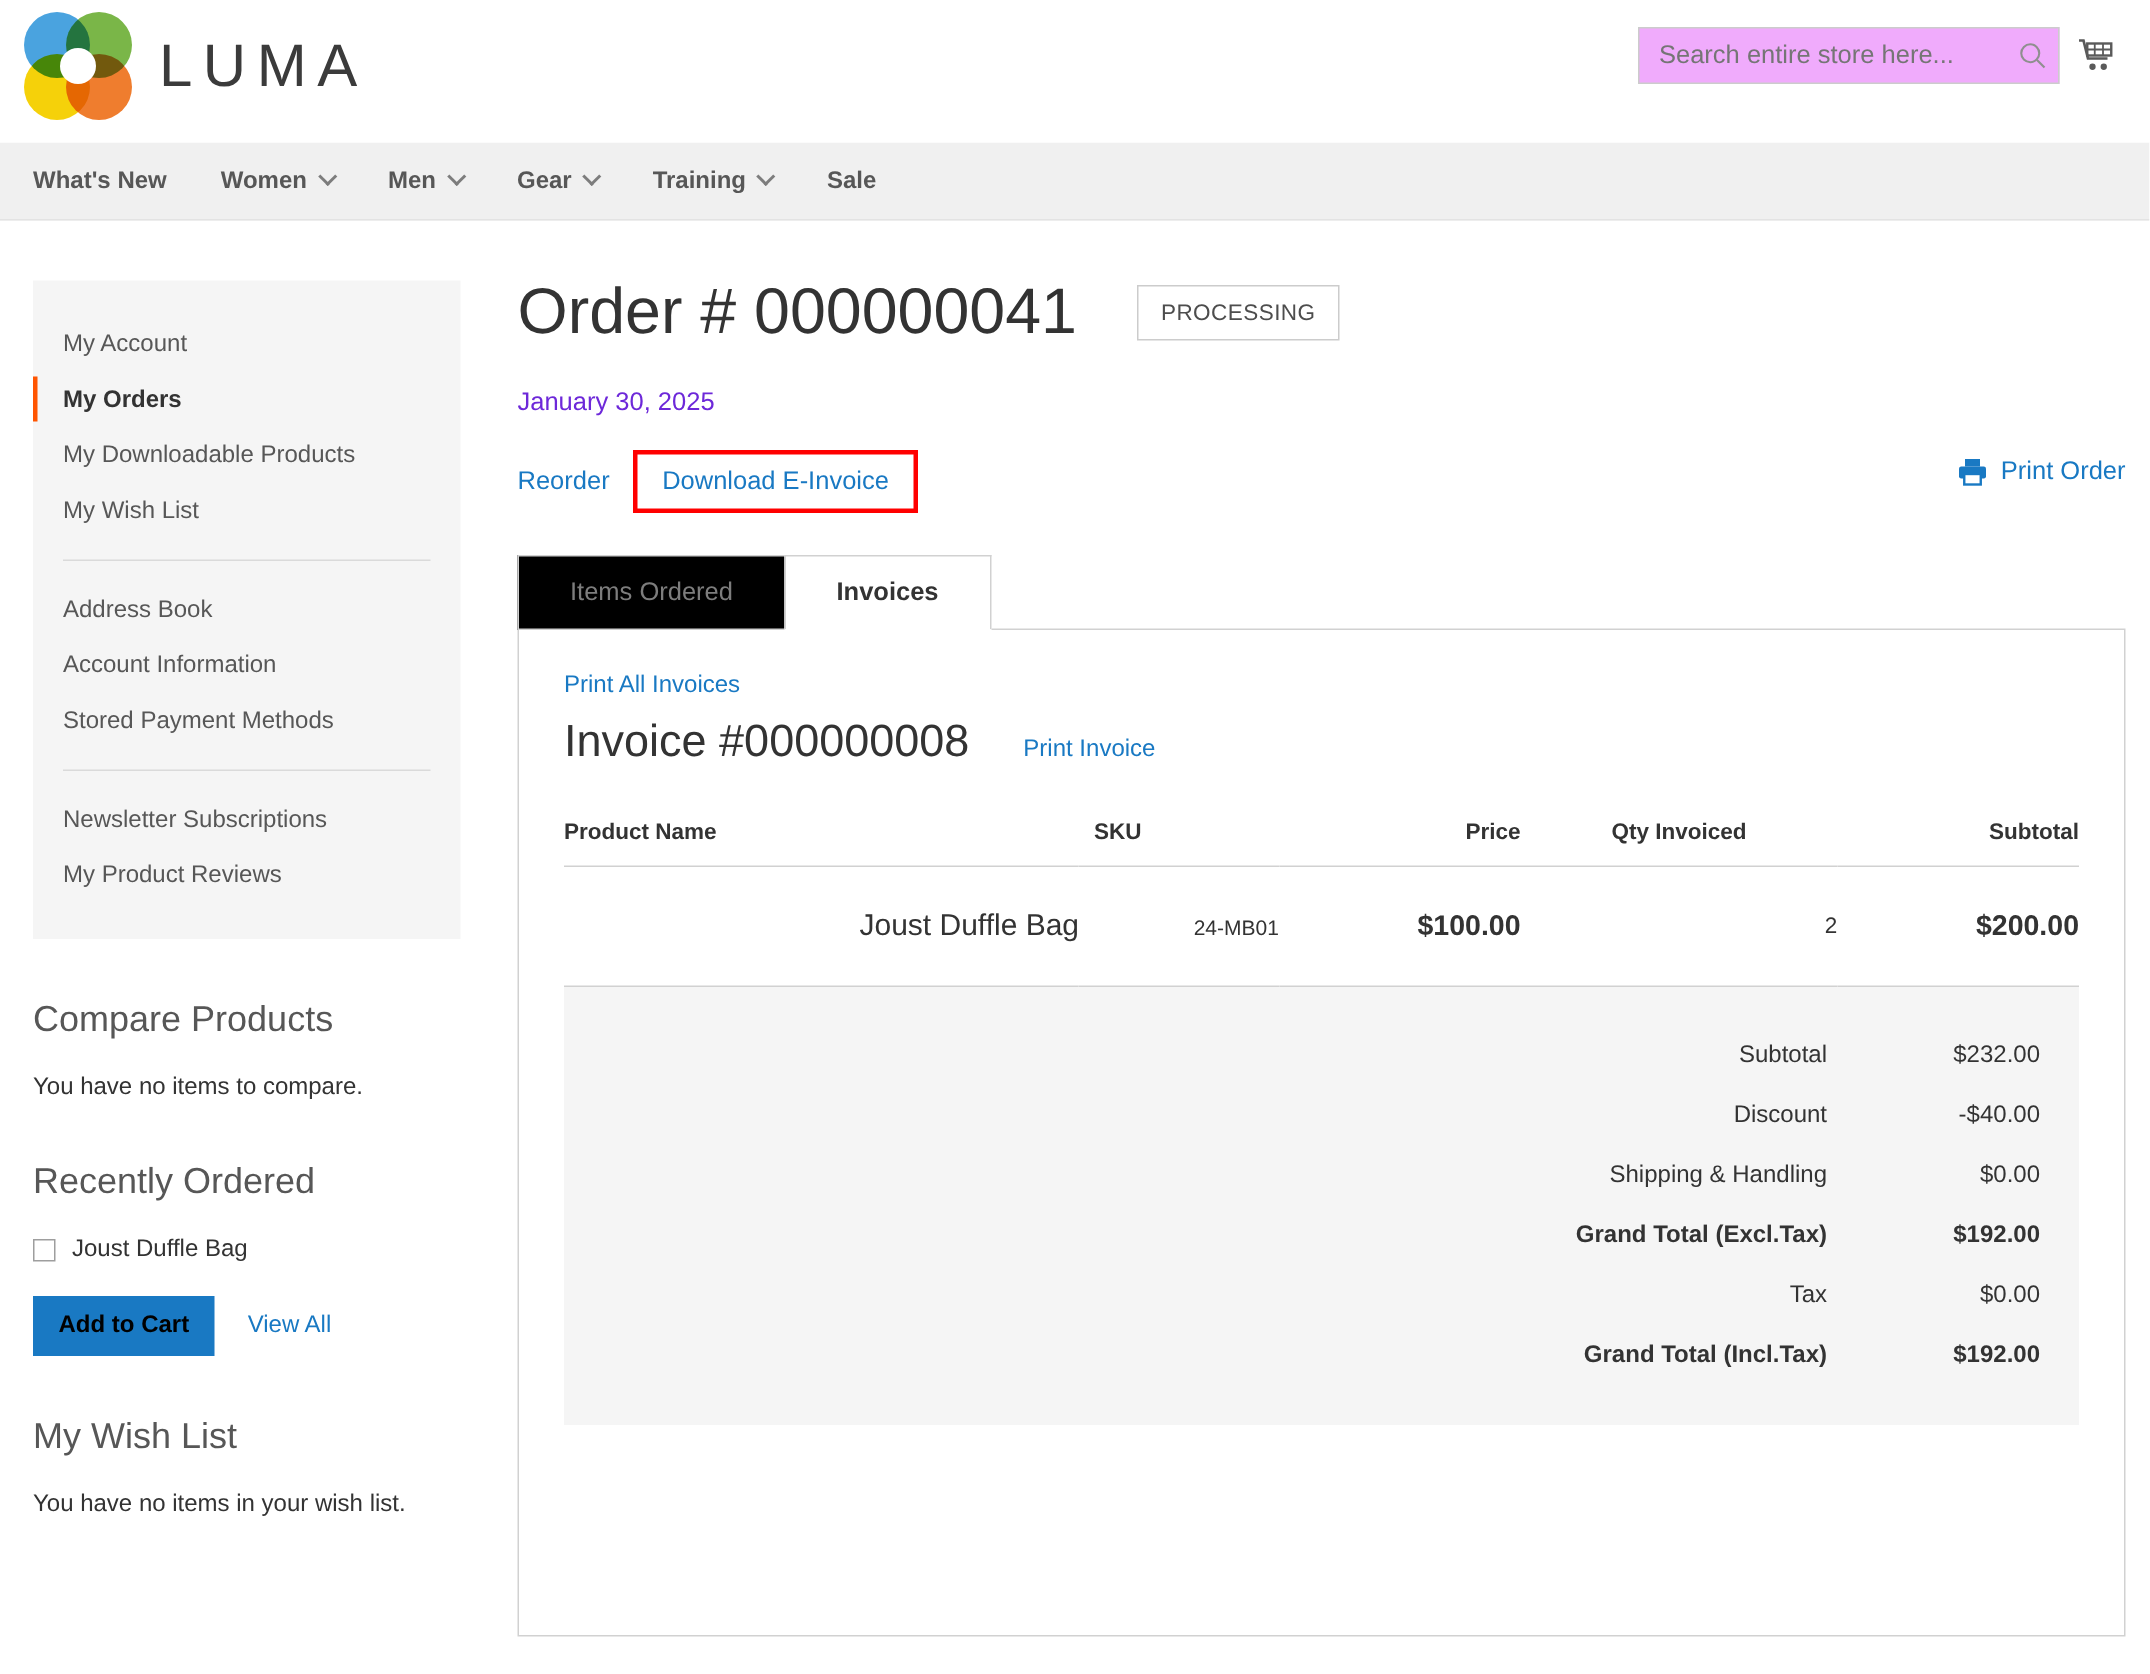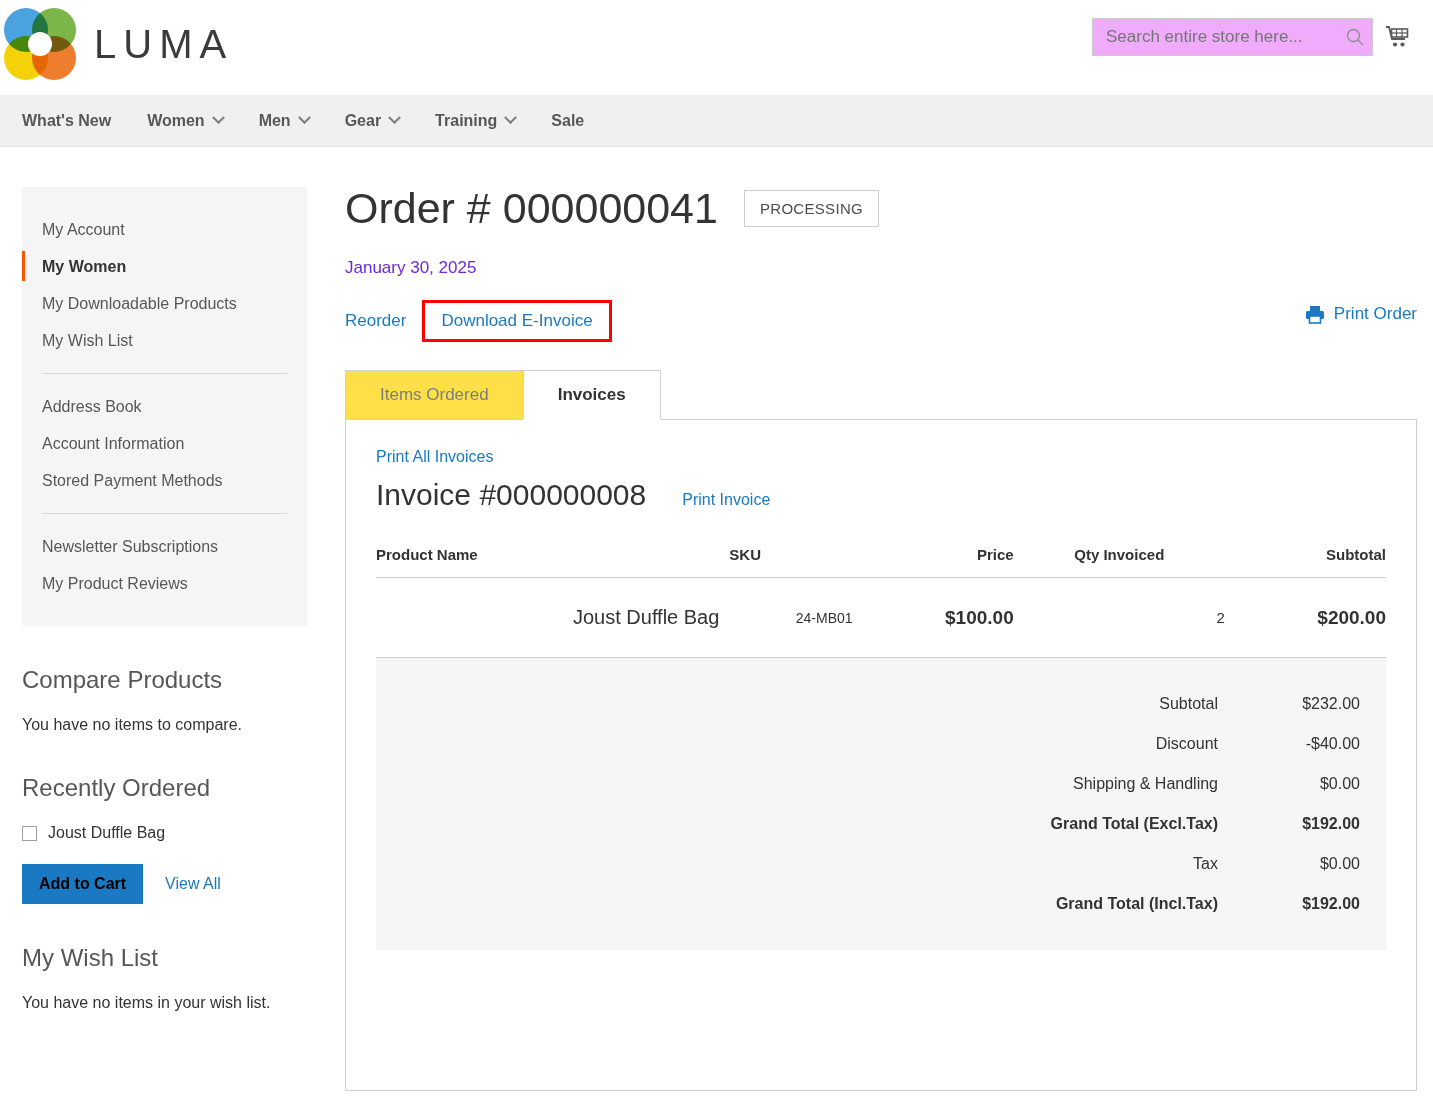--- a/index.html
+++ b/index.html
@@ -20,7 +20,7 @@
   }
   .logo-wrap {
     position: absolute;
-    left: 4px; top: 8px;
+    left: 16px; top: 8px;
     display: flex; align-items: center;
   }
   .logo-mark {

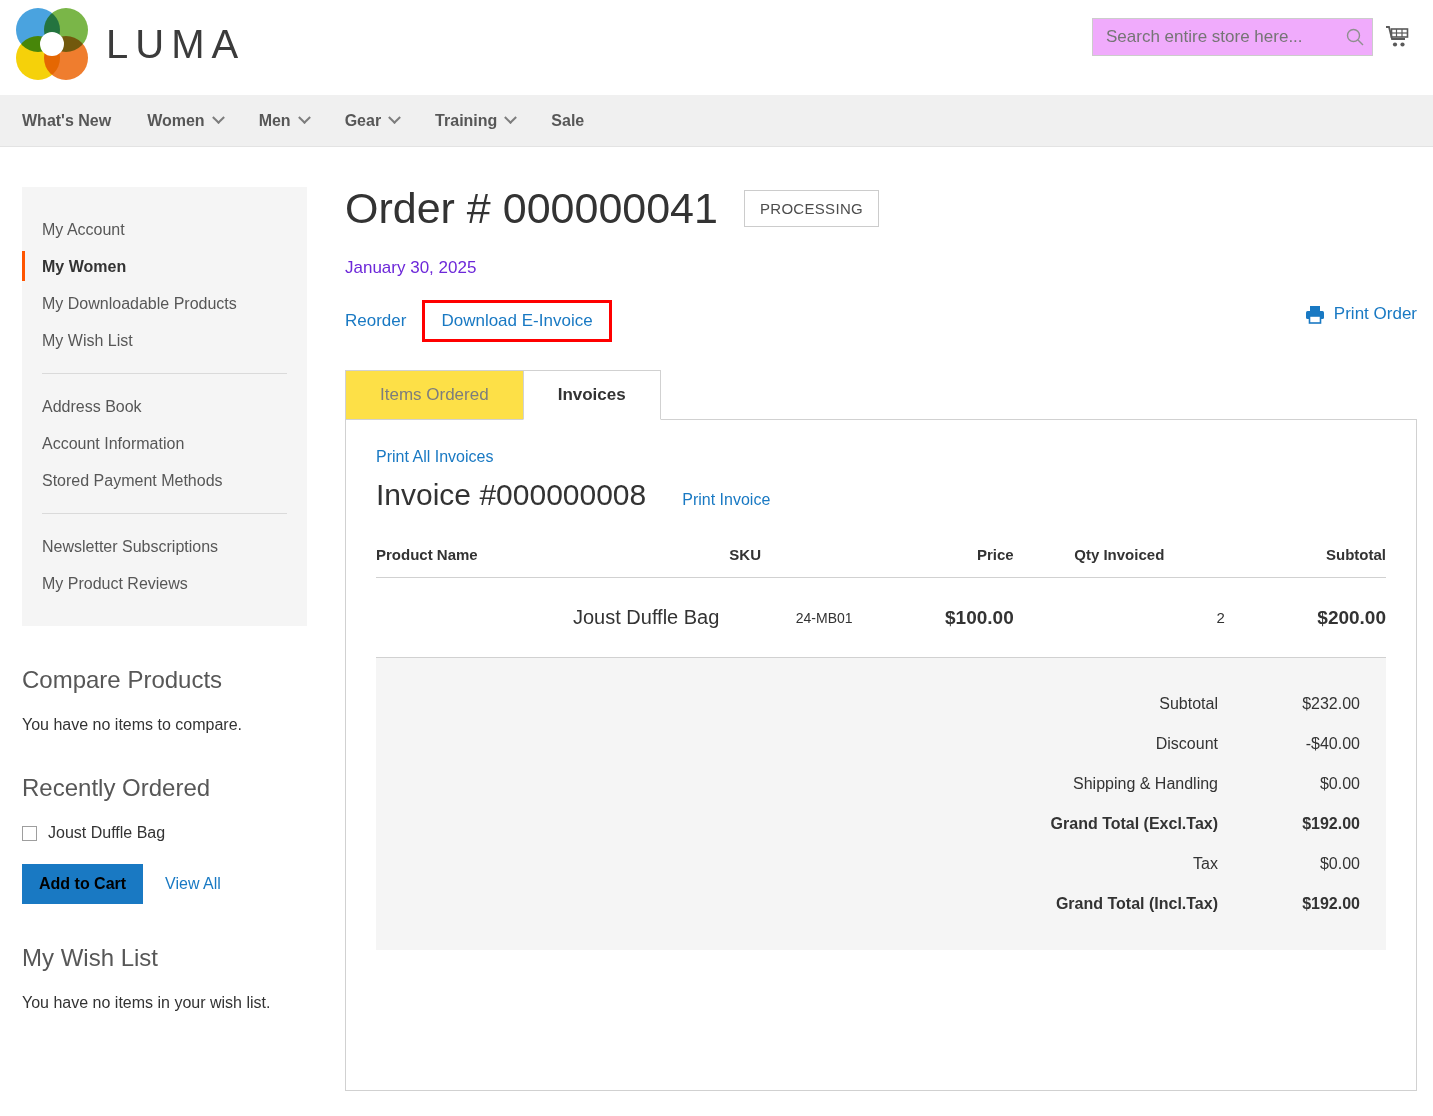--- a/index.html
+++ b/index.html
@@ -203,7 +203,7 @@
     line-height: 1;
   }
   .status-badge {
-    margin-left: 26px;
+    margin-left: 40px;
     border: 1px solid #cccccc;
     background: #ffffff;
     color: #4d4d4d;

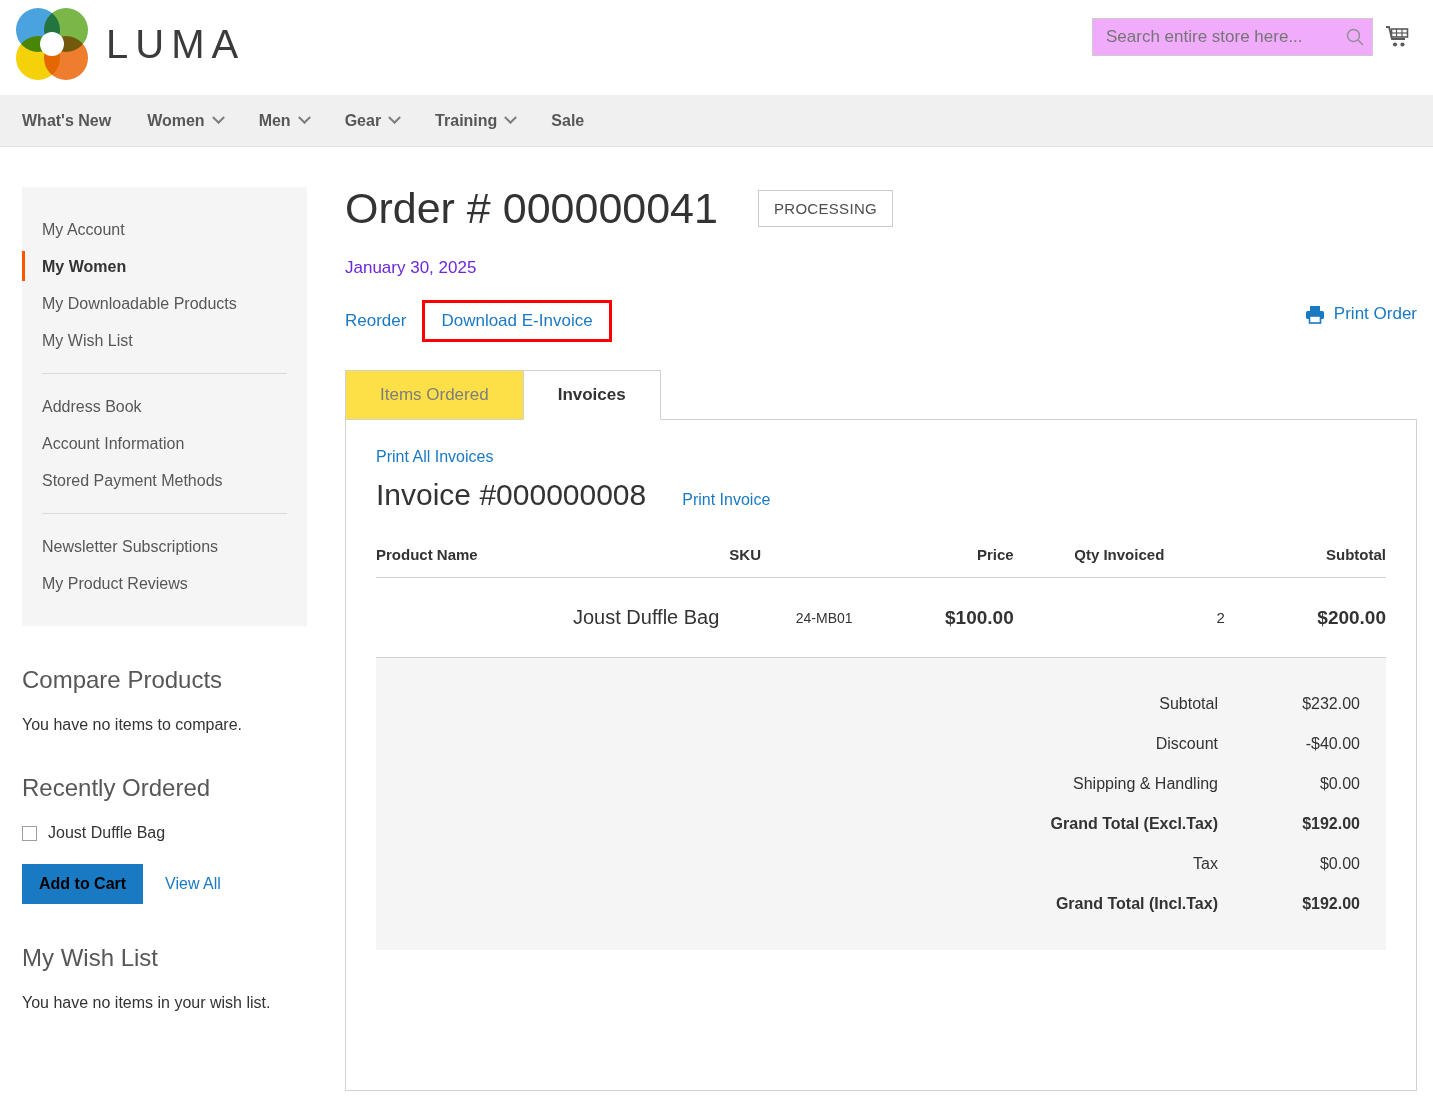--- a/index.html
+++ b/index.html
@@ -406,7 +406,7 @@
         <span>My Account</span>
       </div>
       <div class="acc-item active">
-        <span>My Women</span>
+        <span>My Orders</span>
       </div>
       <div class="acc-item">
         <span>My Downloadable Products</span>

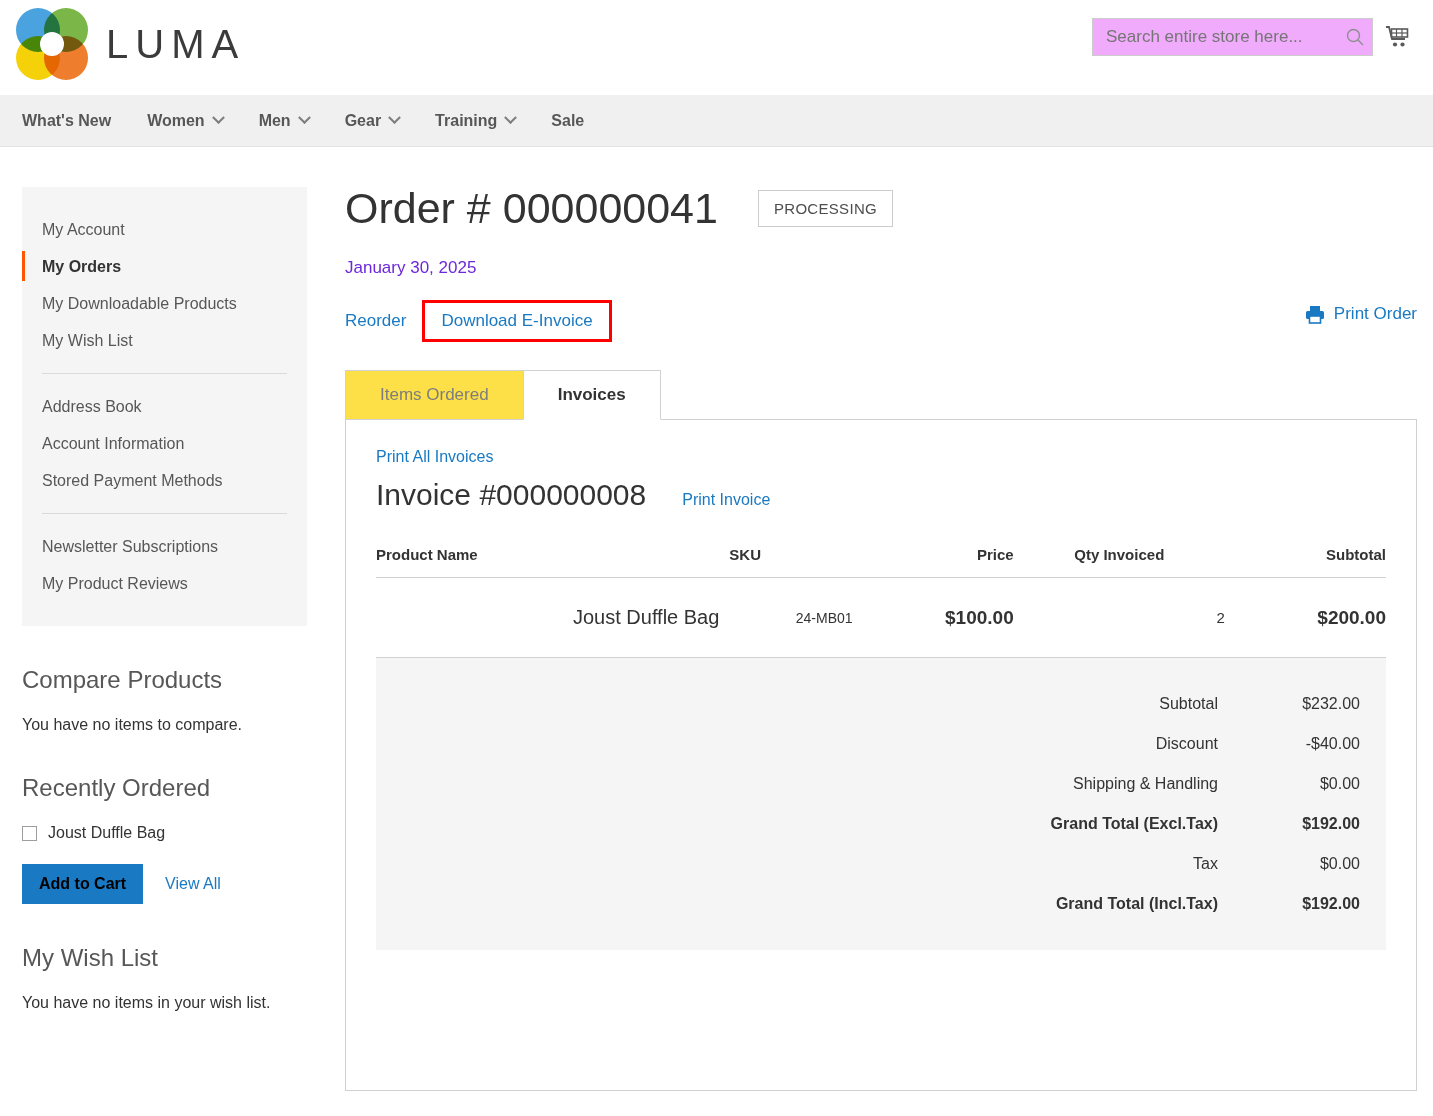--- a/index.html
+++ b/index.html
@@ -249,7 +249,7 @@
     padding: 14px 34px;
     font-size: 17px;
     cursor: pointer;
-    background: #fde047;
+    background: #000000;
     color: #7d7d7d;
     margin-right: -1px;
   }

